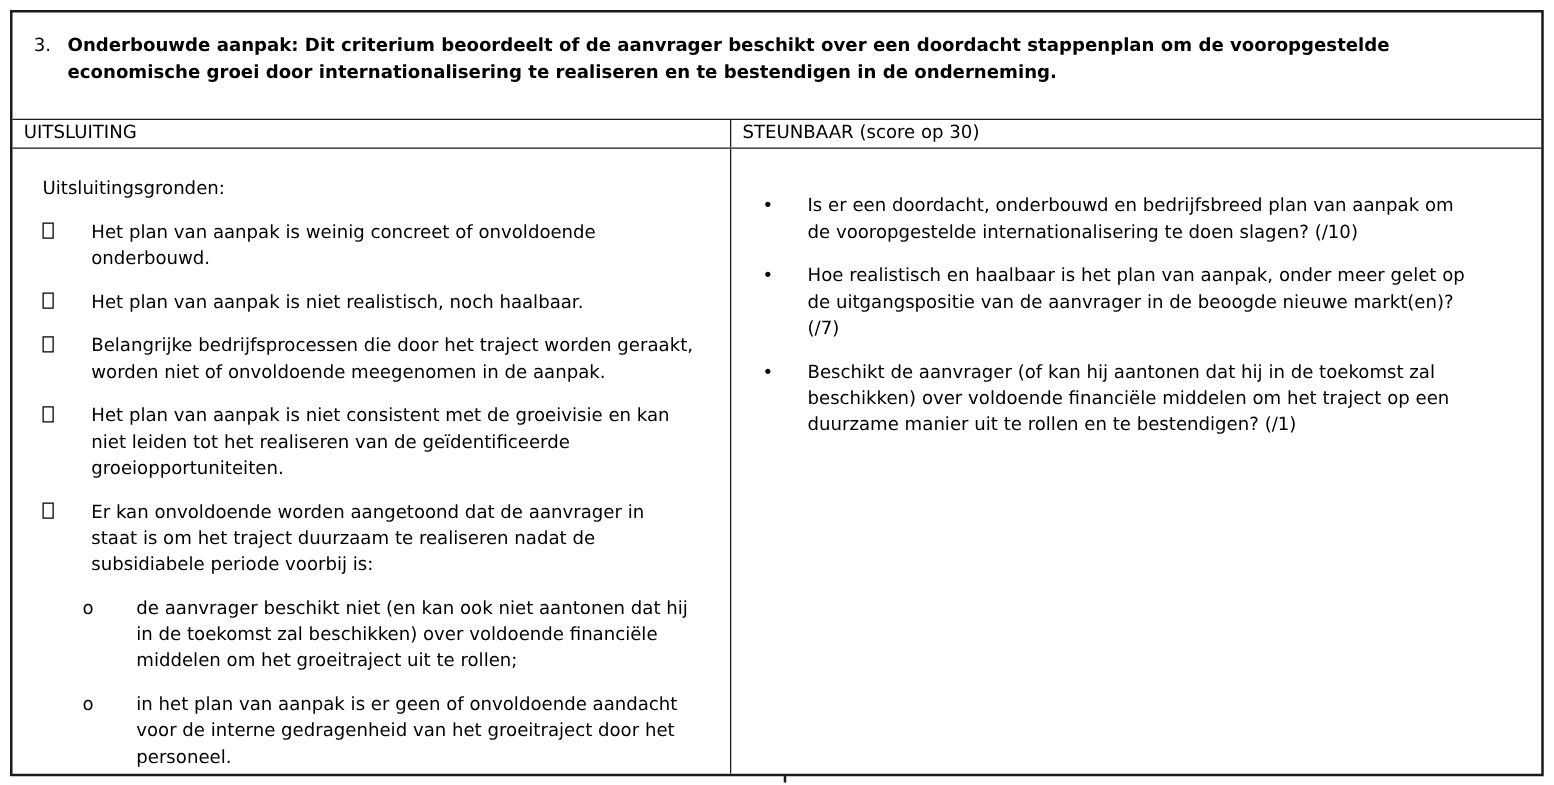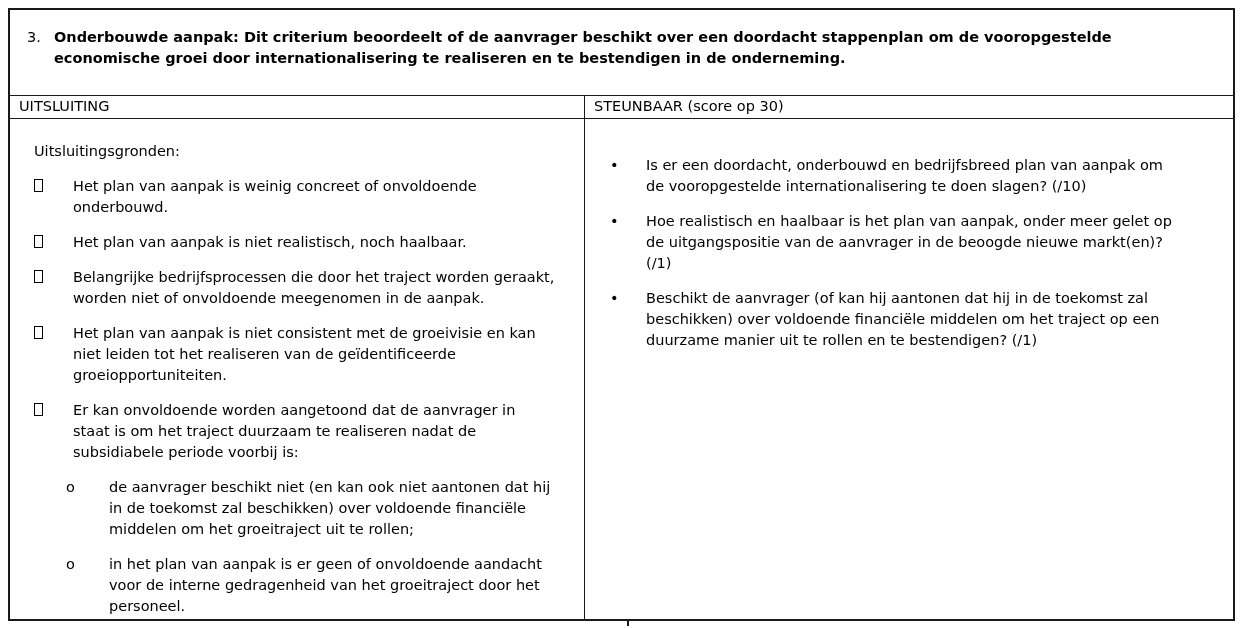--- a/index.html
+++ b/index.html
@@ -193,7 +193,7 @@
 
         <div class="item">
           <span class="marker">•</span>
-          <span class="txt">Hoe realistisch en haalbaar is het plan van aanpak, onder meer gelet op de uitgangspositie van de aanvrager in de beoogde nieuwe markt(en)? (/1)</span>
+          <span class="txt">Hoe realistisch en haalbaar is het plan van aanpak, onder meer gelet op de uitgangspositie van de aanvrager in de beoogde nieuwe markt(en)? (/7)</span>
         </div>
 
         <div class="item">

